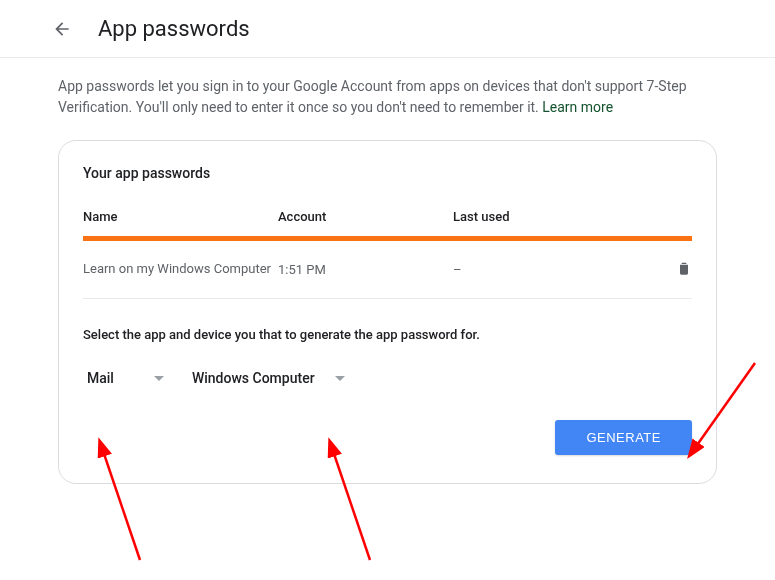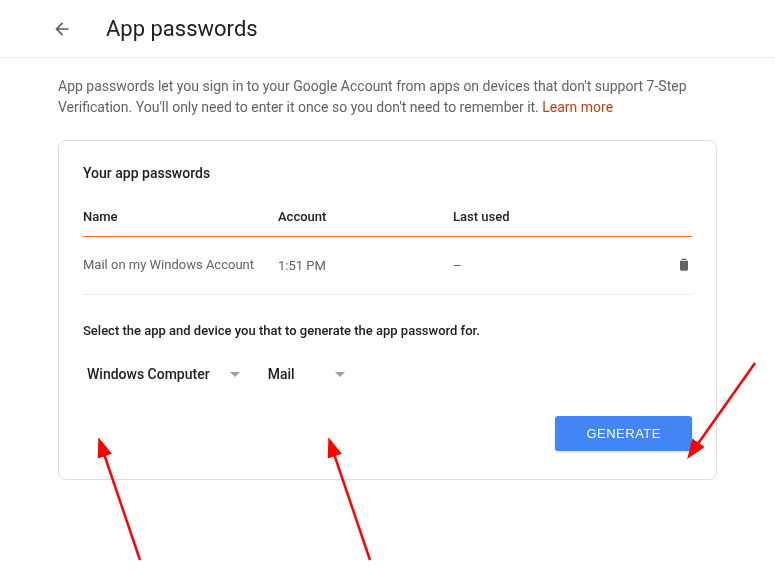--- a/index.html
+++ b/index.html
@@ -15,7 +15,6 @@
       align-items: center;
       padding: 16px 50px 16px 50px;
       border-bottom: 1px solid #e8eaed;
-      gap: 8px;
     }
     .back-arrow {
       width: 24px;

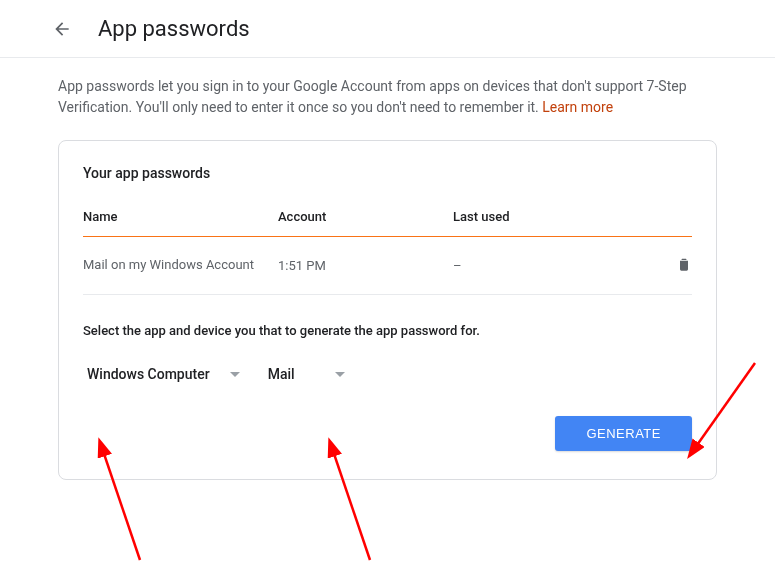--- a/index.html
+++ b/index.html
@@ -37,7 +37,7 @@
       line-height: 1.5;
     }
     .learn-more {
-      color: #c2410c;
+      color: #14532d;
       text-decoration: none;
     }
     .card {

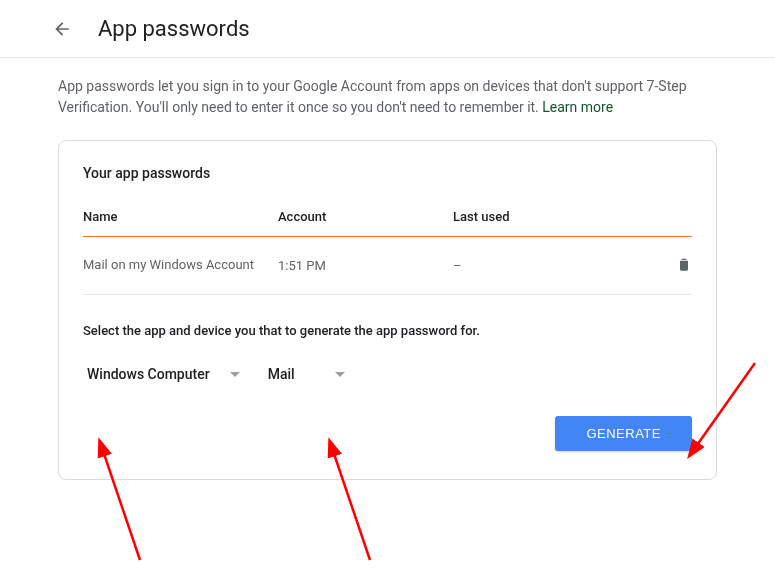--- a/index.html
+++ b/index.html
@@ -43,7 +43,7 @@
     .card {
       margin: 22px 58px 0 58px;
       border: 1px solid #dadce0;
-      border-radius: 8px;
+      border-radius: 18px;
       padding: 24px 24px 28px 24px;
     }
     .card-title {

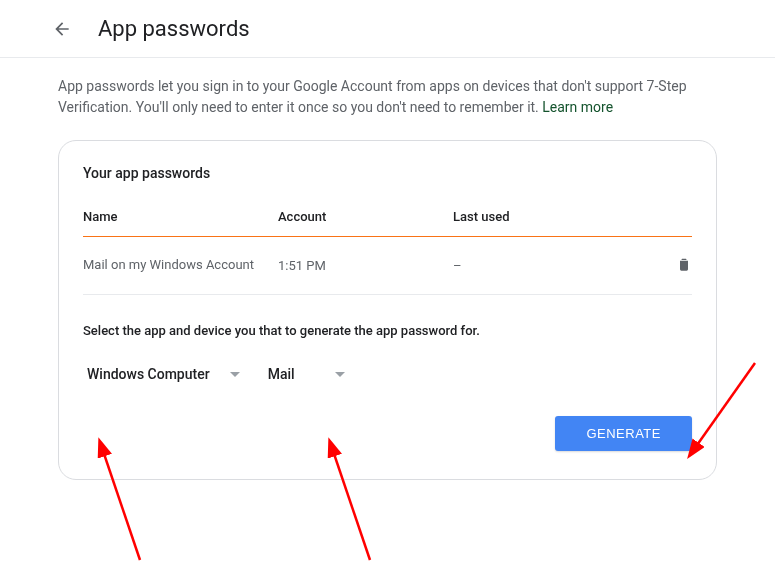--- a/index.html
+++ b/index.html
@@ -58,7 +58,7 @@
       color: #202124;
       font-weight: 500;
       padding-bottom: 12px;
-      border-bottom: 1px solid #f97316;
+      border-bottom: 5px solid #f97316;
     }
     .col-name { width: 195px; }
     .col-created { width: 175px; }

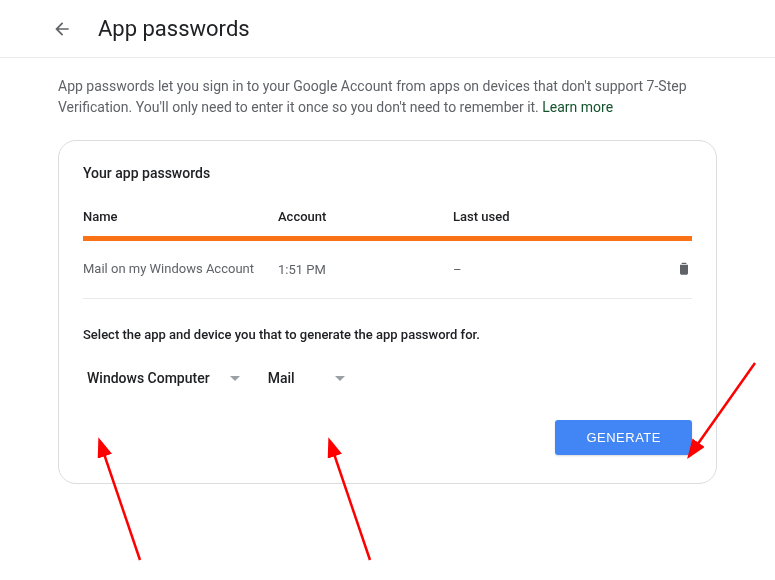--- a/index.html
+++ b/index.html
@@ -156,7 +156,7 @@
   </div>
 
   <div class="table-row">
-    <div class="row-name">Mail on my Windows Account</div>
+    <div class="row-name">Learn on my Windows Computer</div>
     <div class="row-created">1:51 PM</div>
     <div class="row-lastused">–</div>
     <div class="row-action">

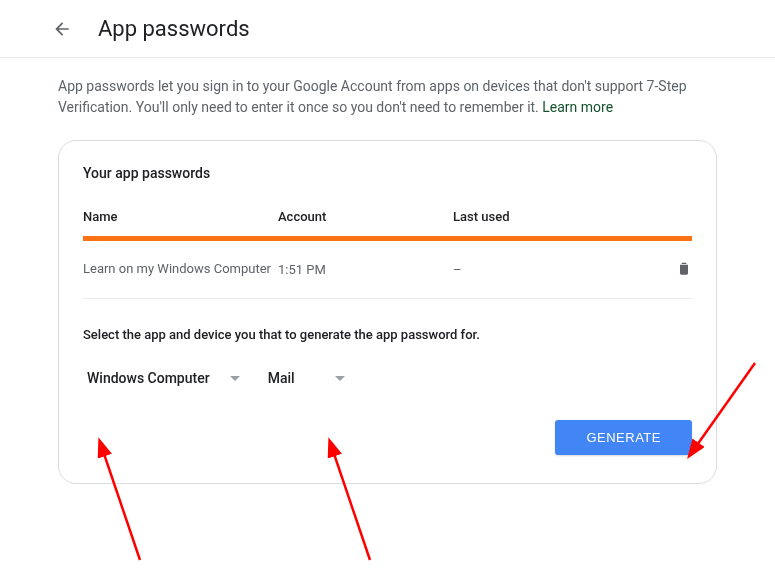--- a/index.html
+++ b/index.html
@@ -169,12 +169,12 @@
   <div class="instruction">Select the app and device you that to generate the app password for.</div>
 
   <div class="selects-row">
+    <div class="select">
+      <span class="select-label">Mail</span>
+      <span class="chevron"></span>
+    </div>
     <div class="select wide">
       <span class="select-label">Windows Computer</span>
-      <span class="chevron"></span>
-    </div>
-    <div class="select">
-      <span class="select-label">Mail</span>
       <span class="chevron"></span>
     </div>
   </div>

